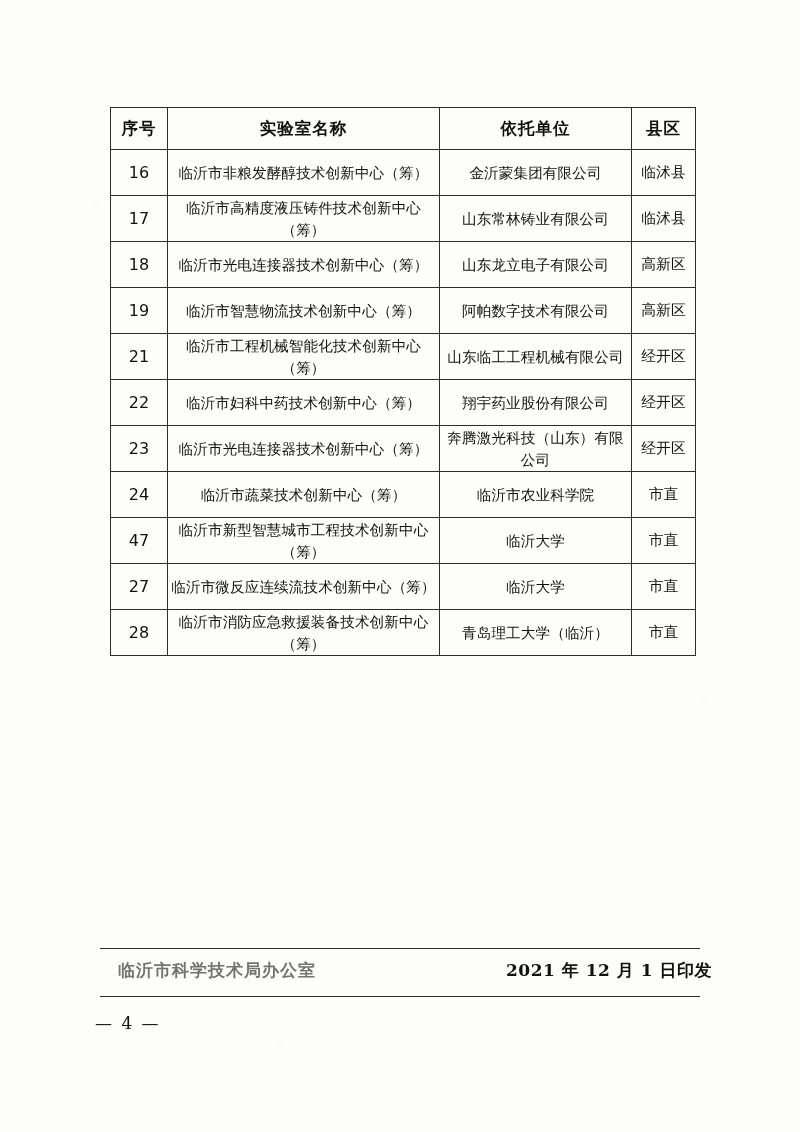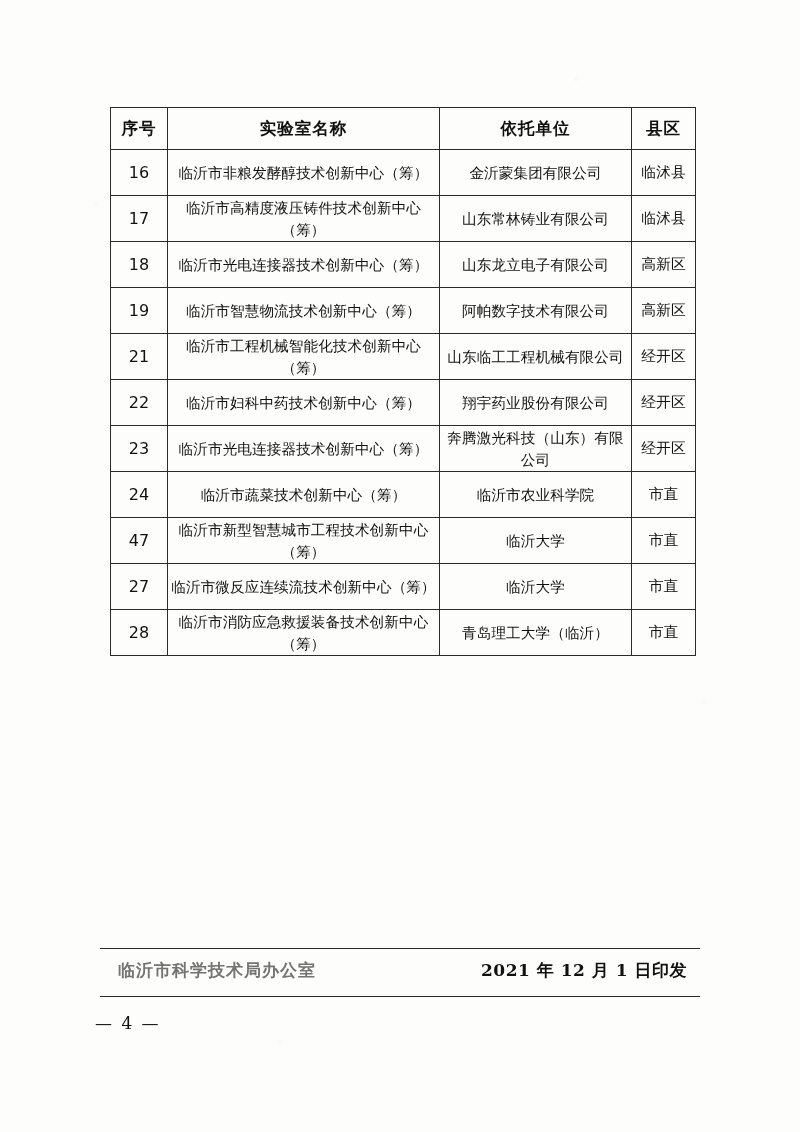--- a/index.html
+++ b/index.html
@@ -115,7 +115,7 @@
   }
   .footer-right {
     position: absolute;
-    left: 481px;
+    left: 506px;
     top: 959px;
     font-size: 17px;
     font-weight: bold;

